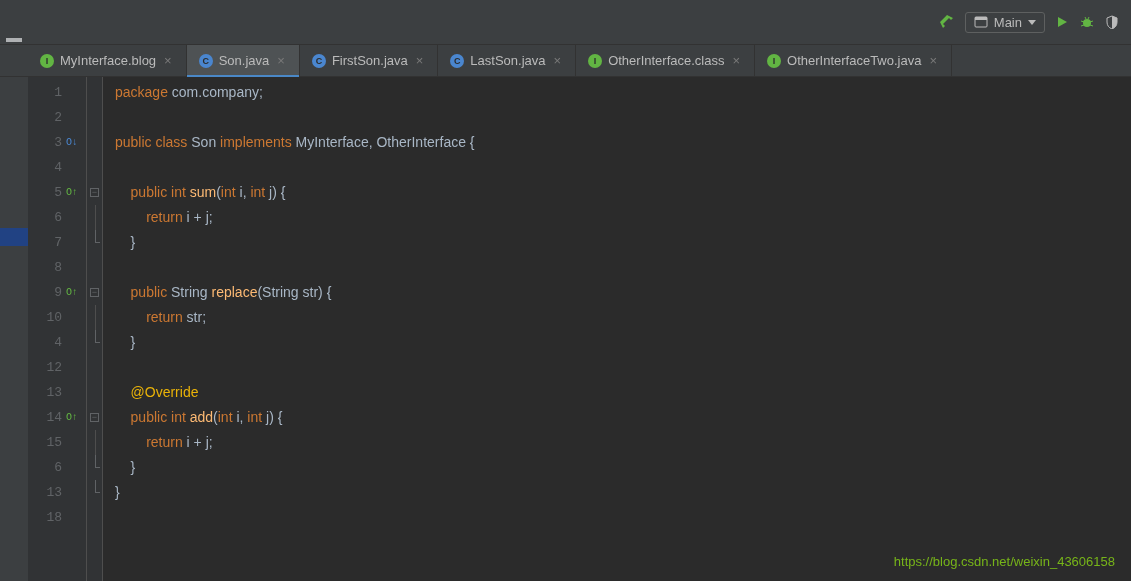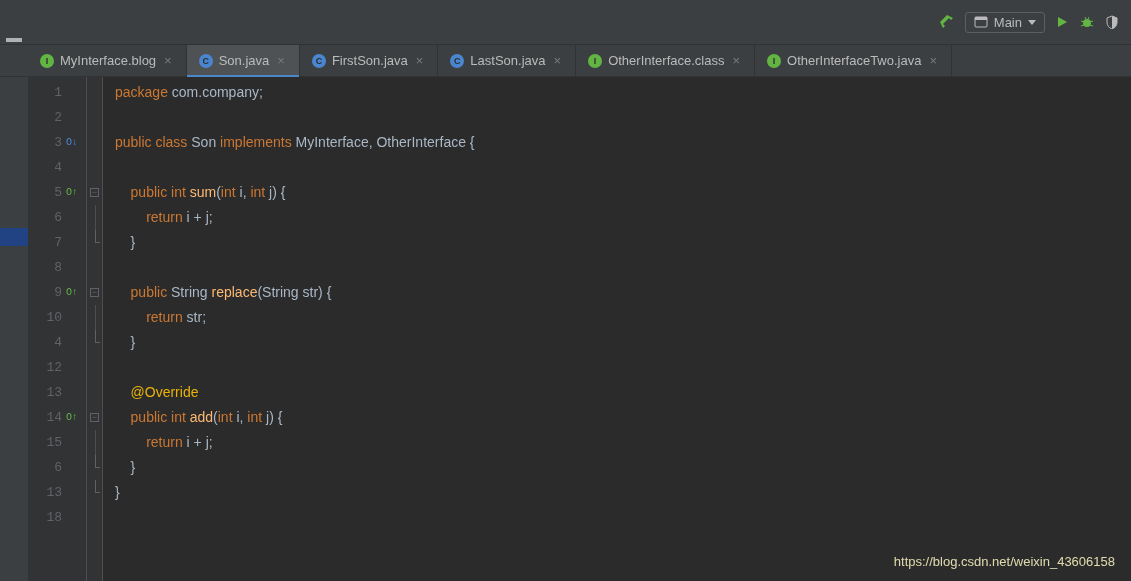--- a/index.html
+++ b/index.html
@@ -225,7 +225,7 @@
       position: absolute;
       bottom: 12px;
       right: 16px;
-      color: #fef9c3;
+      color: #84cc16;
       font-size: 13px;
       opacity: 0.85;
     }

